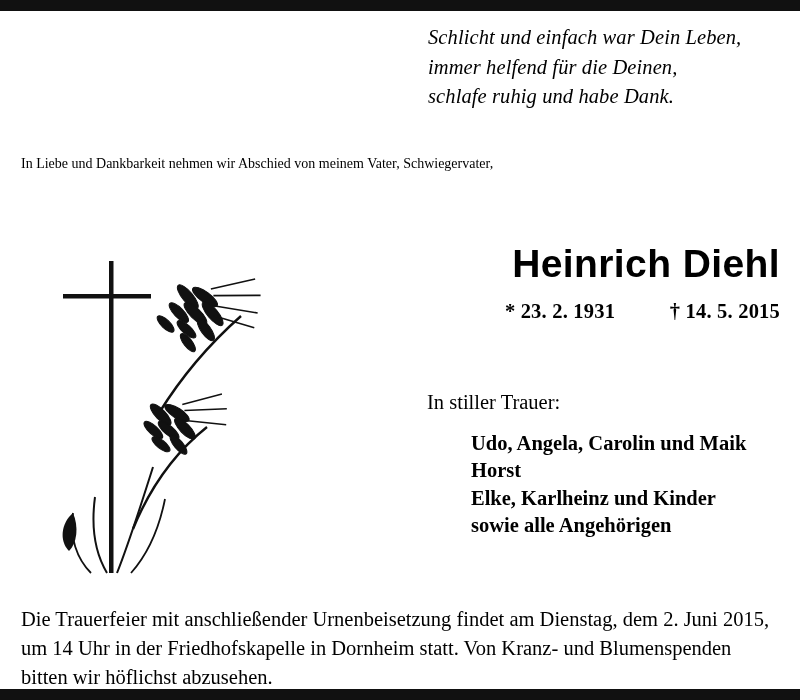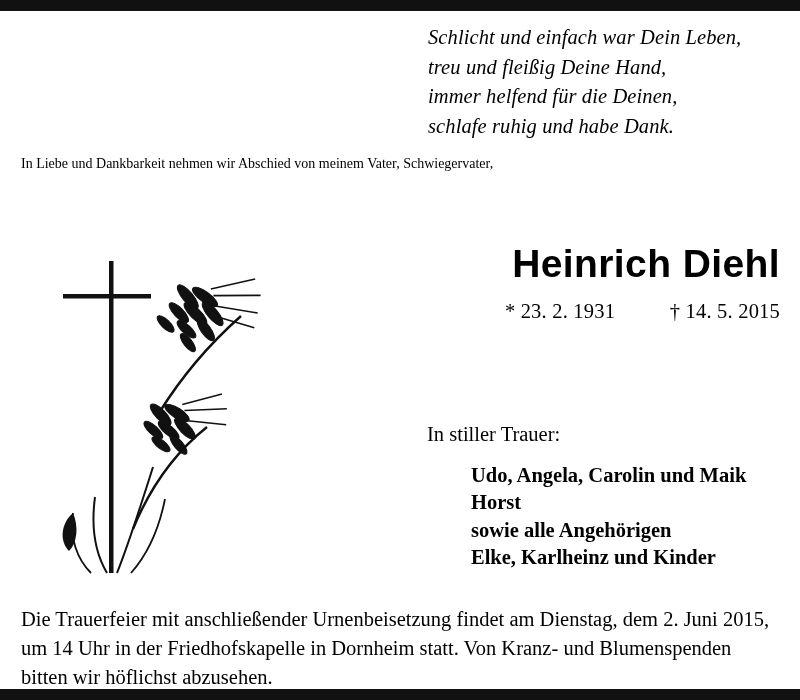--- a/index.html
+++ b/index.html
@@ -138,7 +138,6 @@
 
     <div class="poem">
       <div class="line">Schlicht und einfach war Dein Leben,</div>
-      <div class="line">treu und fleißig Deine Hand,</div>
       <div class="line">immer helfend für die Deinen,</div>
       <div class="line">schlafe ruhig und habe Dank.</div>
     </div>

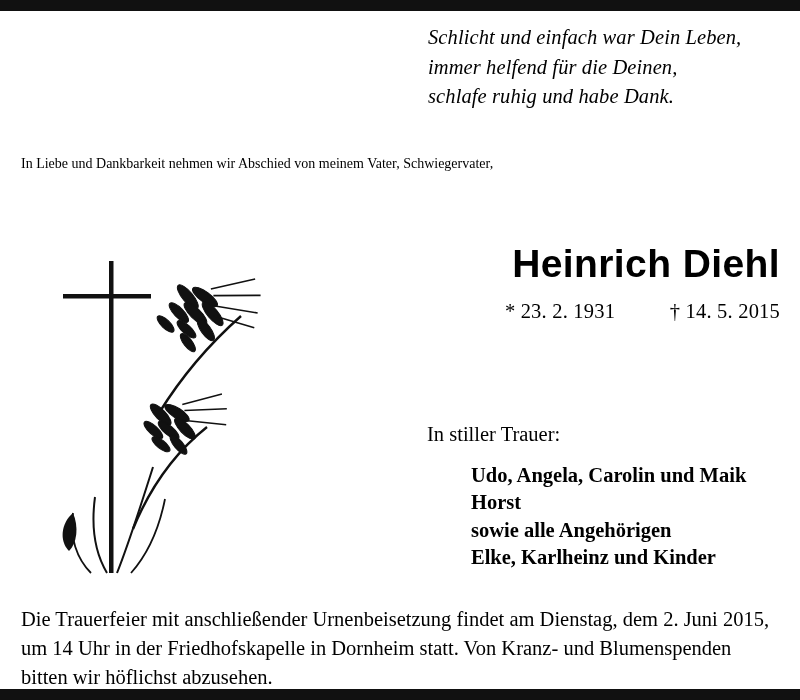--- a/index.html
+++ b/index.html
@@ -78,6 +78,7 @@
     margin-top: 14px;
     font-size: 20.5px;
     letter-spacing: 0.2px;
+    font-weight: bold;
   }
   .dates .sep {
     display: inline-block;

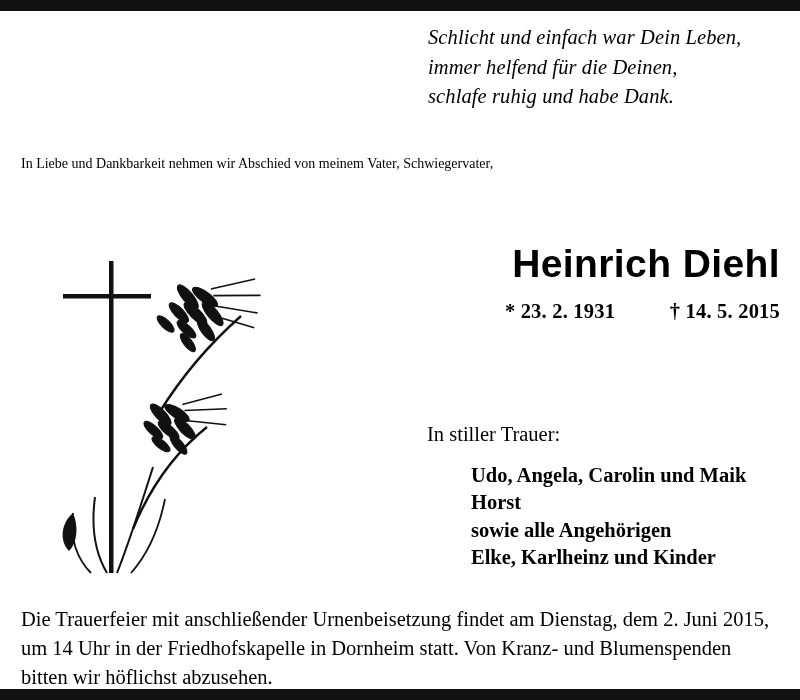--- a/index.html
+++ b/index.html
@@ -89,7 +89,7 @@
   .mourn {
     position: absolute;
     left: 427px;
-    top: 412px;
+    top: 380px;
     width: 360px;
   }
   .mourn-head {

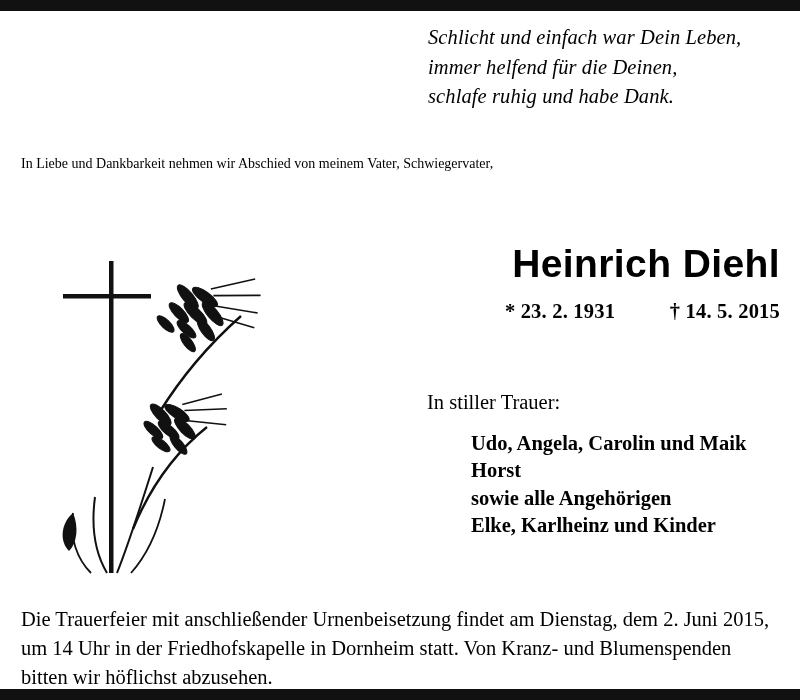--- a/index.html
+++ b/index.html
@@ -161,8 +161,8 @@
       <div class="mourn-list">
         <div>Udo, Angela, Carolin und Maik</div>
         <div>Horst</div>
+        <div>Elke, Karlheinz und Kinder</div>
         <div>sowie alle Angehörigen</div>
-        <div>Elke, Karlheinz und Kinder</div>
       </div>
     </div>
 

